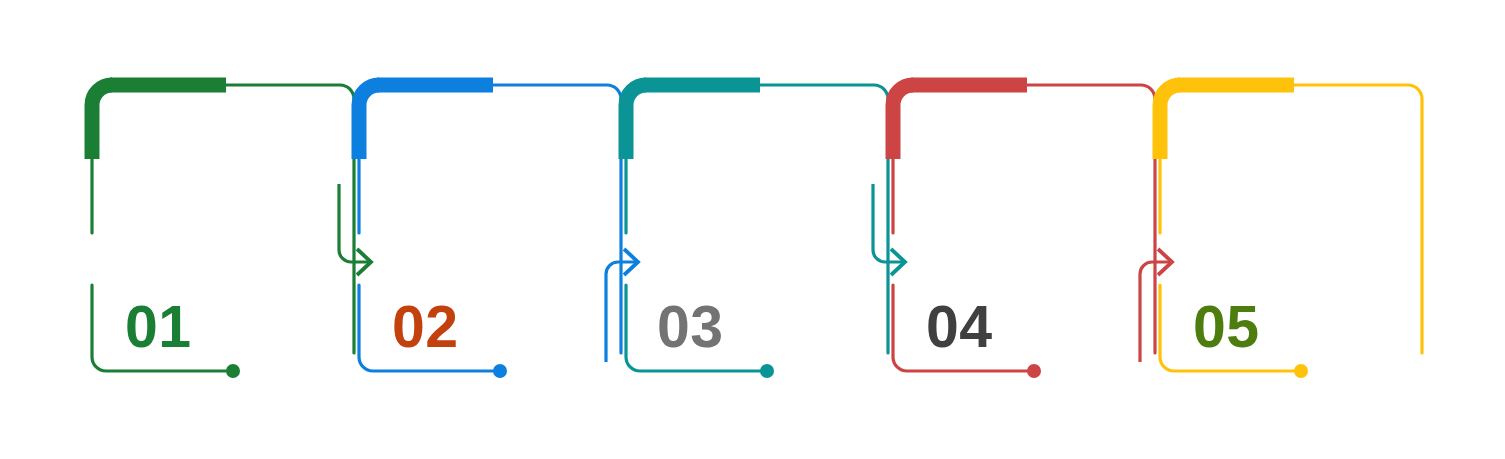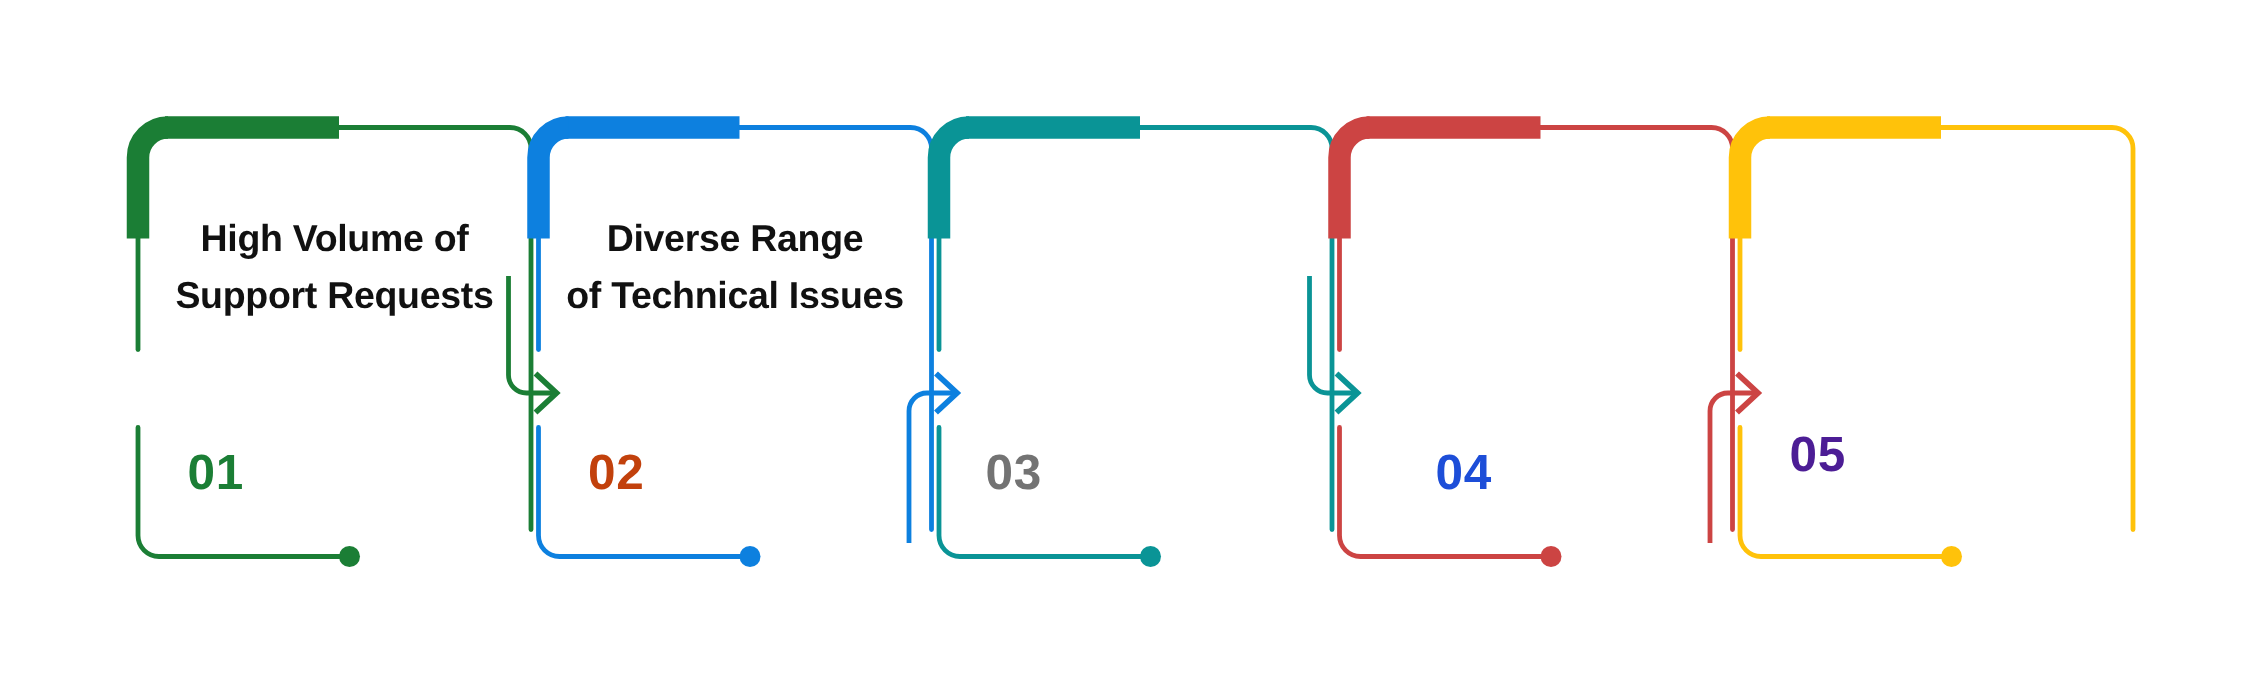--- a/index.html
+++ b/index.html
@@ -113,8 +113,6 @@
       </g>
   </svg>
 
-  <div class="card-title" style="left: 108px; top: 140px; width: 230px;">High Volume of
-Support Requests</div>
   <div class="card-number" style="left: 125px; top: 298px; color: rgb(27, 126, 53);">01</div>
 
   <div class="card-title" style="left: 375px; top: 140px; width: 230px;">Diverse Range

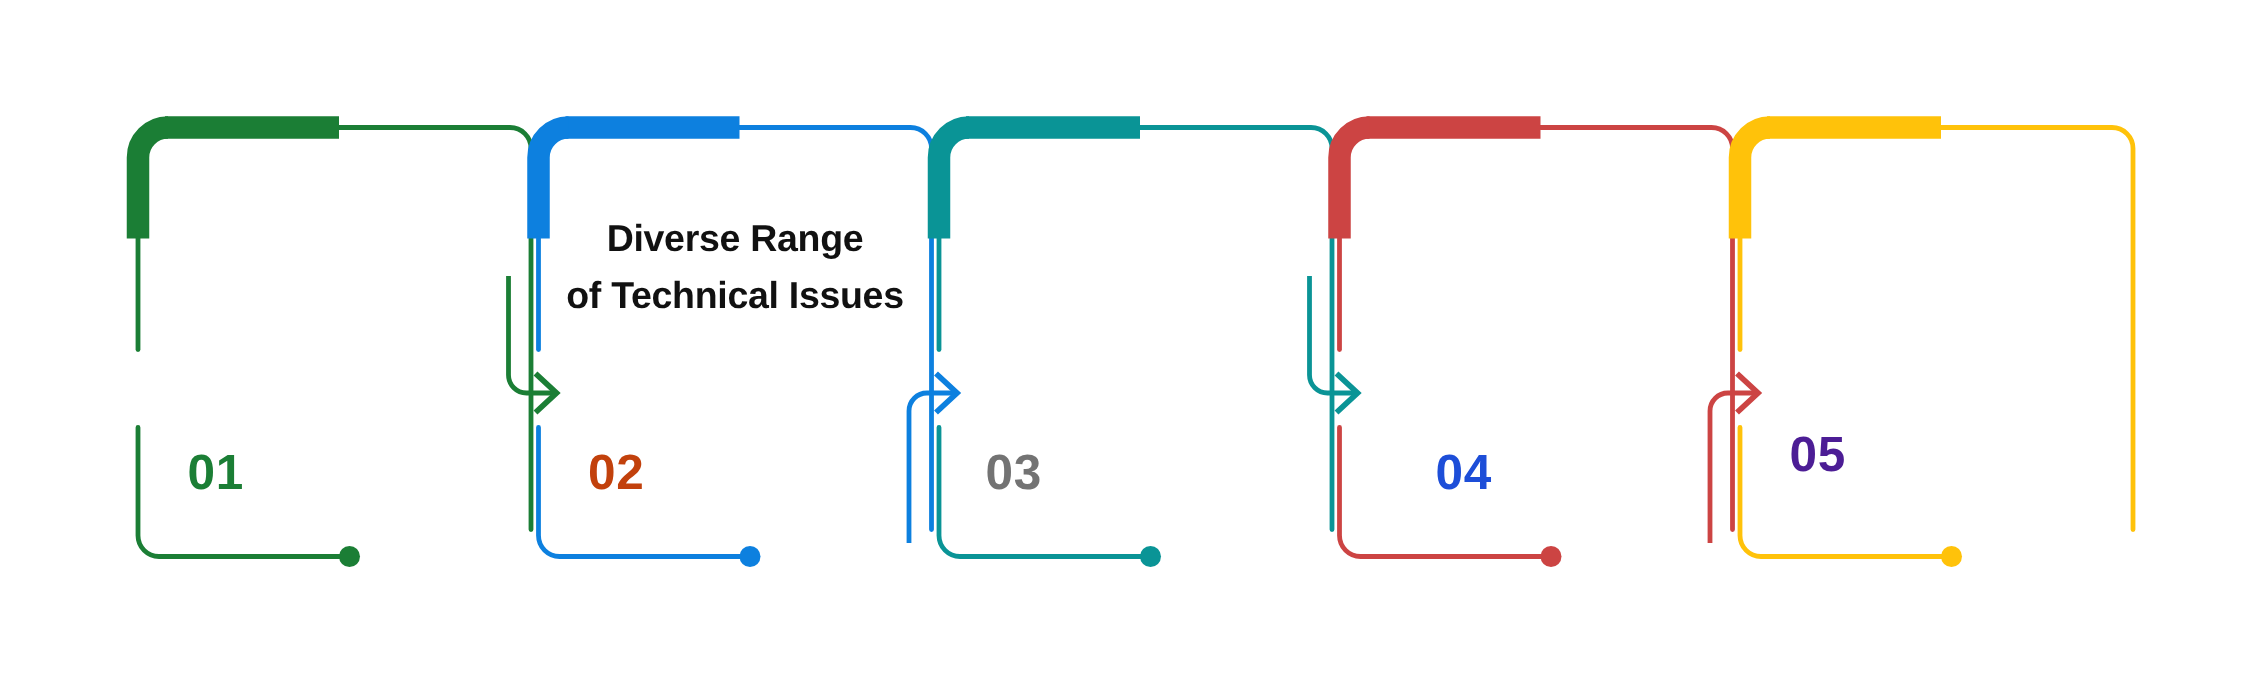--- a/index.html
+++ b/index.html
@@ -115,8 +115,6 @@
 
   <div class="card-number" style="left: 125px; top: 298px; color: rgb(27, 126, 53);">01</div>
 
-  <div class="card-title" style="left: 375px; top: 140px; width: 230px;">Diverse Range
-of Technical Issues</div>
   <div class="card-number" style="left: 392px; top: 298px; color: #c2410c;">02</div>
 
   <div class="card-number" style="left: 657px; top: 298px; color: #737373;">03</div>

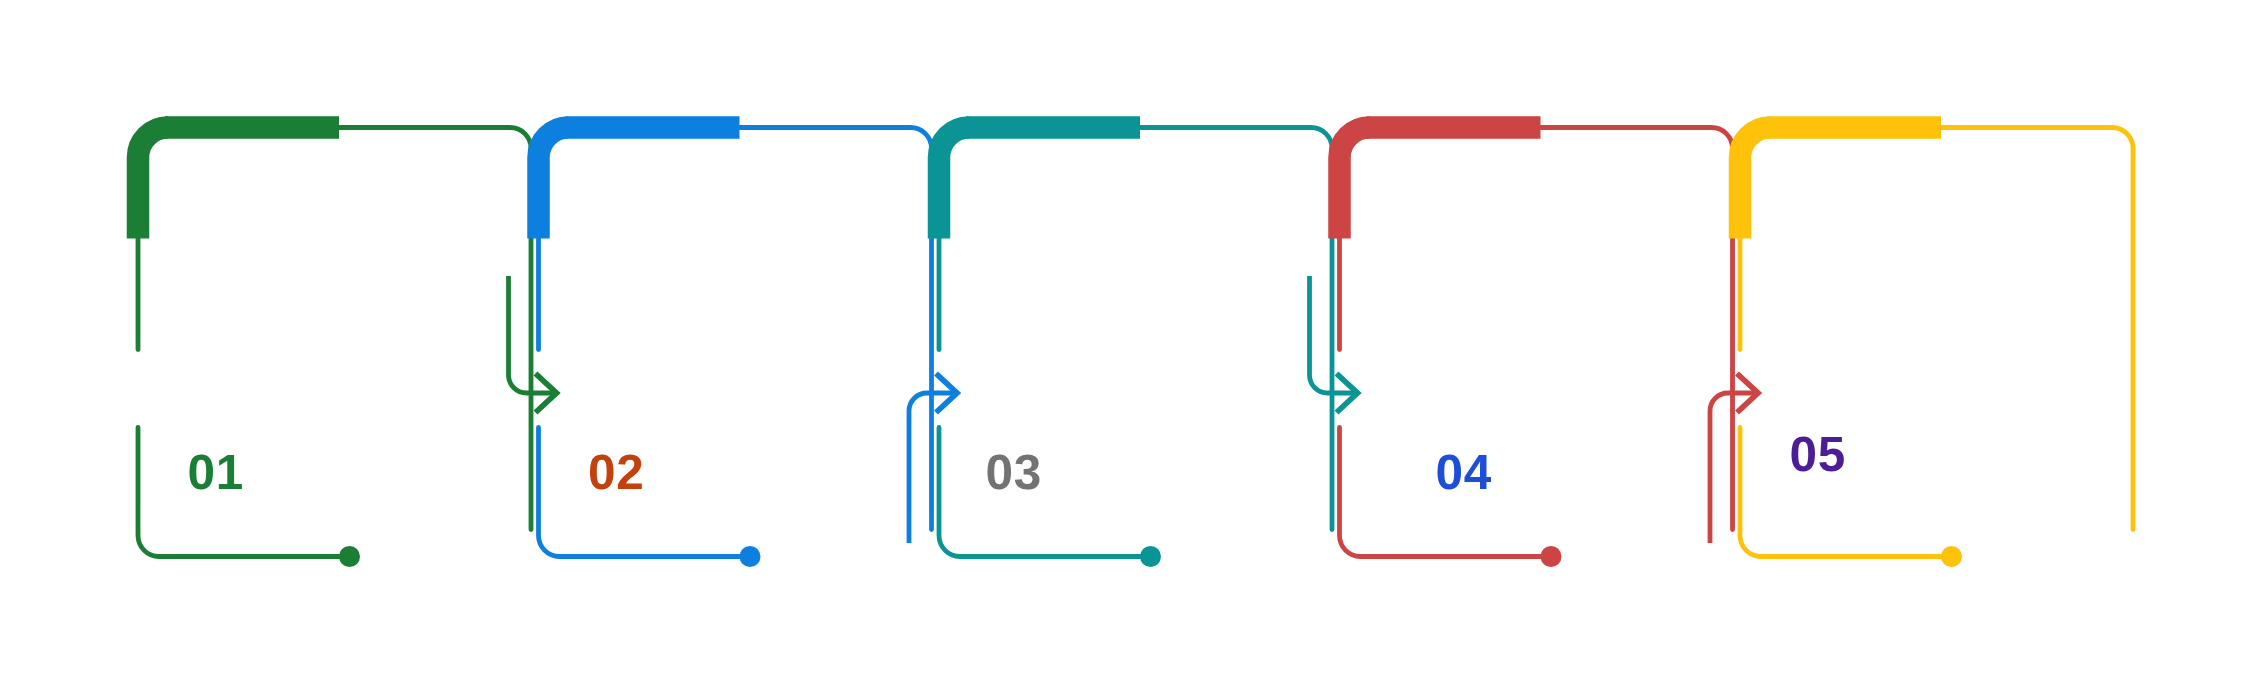--- a/index.html
+++ b/index.html
@@ -39,7 +39,7 @@
     position: absolute;
     font-family: "Liberation Sans", sans-serif;
     font-weight: 700;
-    font-size: 33px;
+    font-size: 59px;
     line-height: 1;
     letter-spacing: 0.5px;
   }

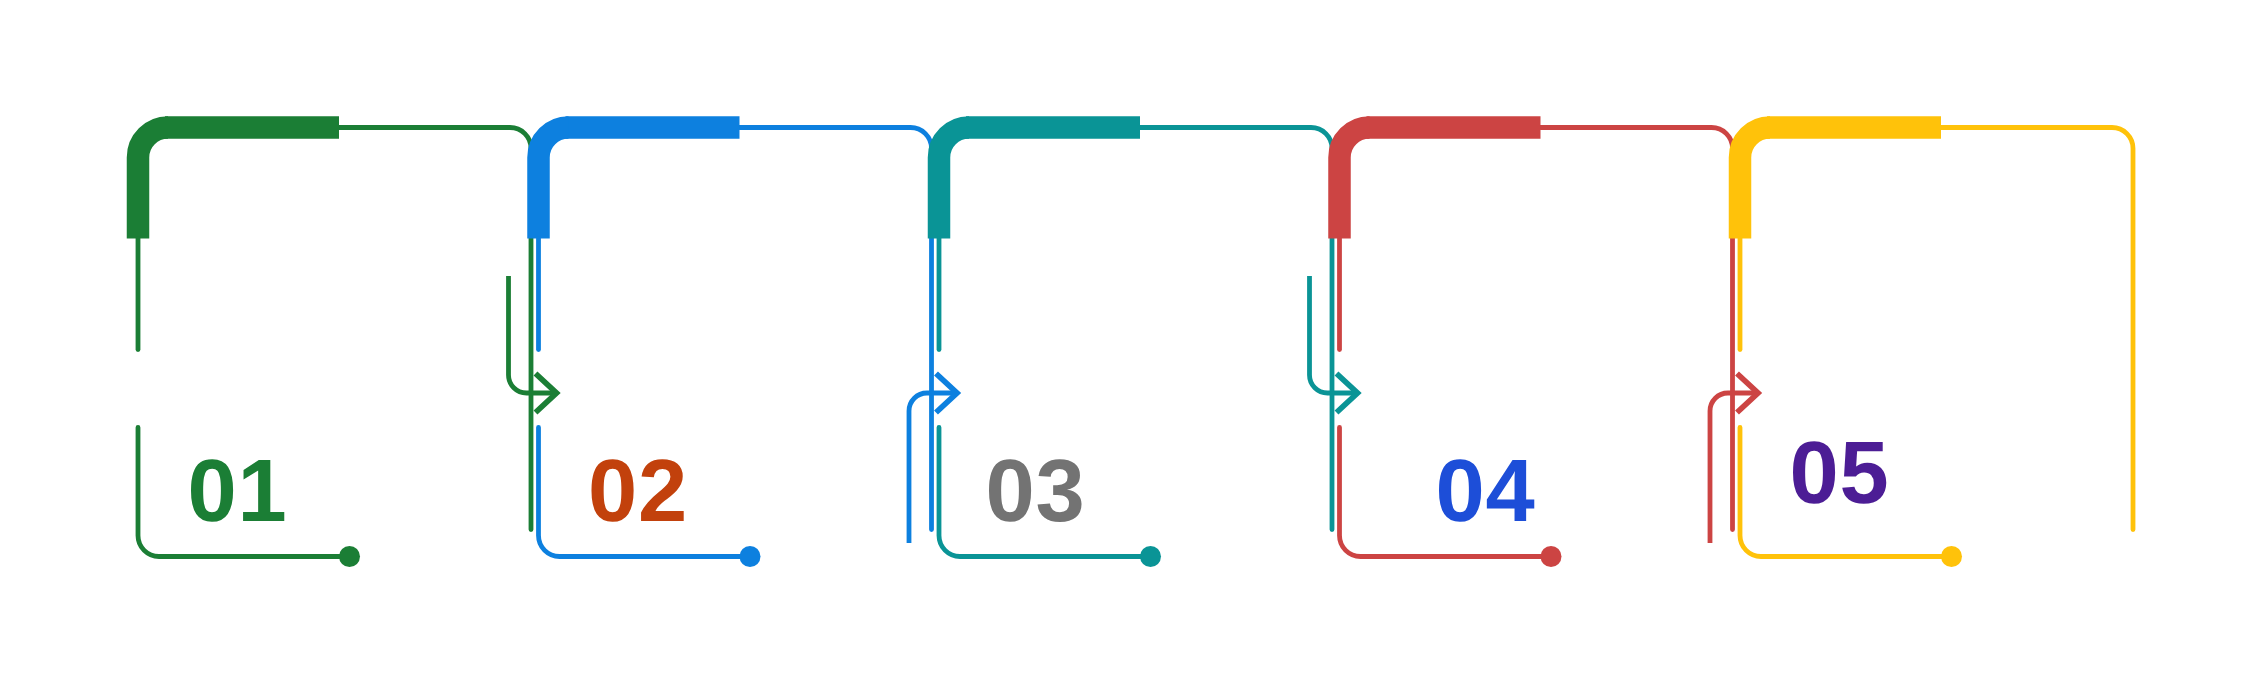--- a/index.html
+++ b/index.html
@@ -119,7 +119,7 @@
 
   <div class="card-number" style="left: 657px; top: 298px; color: #737373;">03</div>
 
-  <div class="card-number" style="left: 957px; top: 298px; color: #1d4ed8;">04</div>
+  <div class="card-number" style="left: 926px; top: 298px; color: #404040;">04</div>
 
   <div class="card-number" style="left: 1193px; top: 286px; color: #4c1d95;">05</div>
 

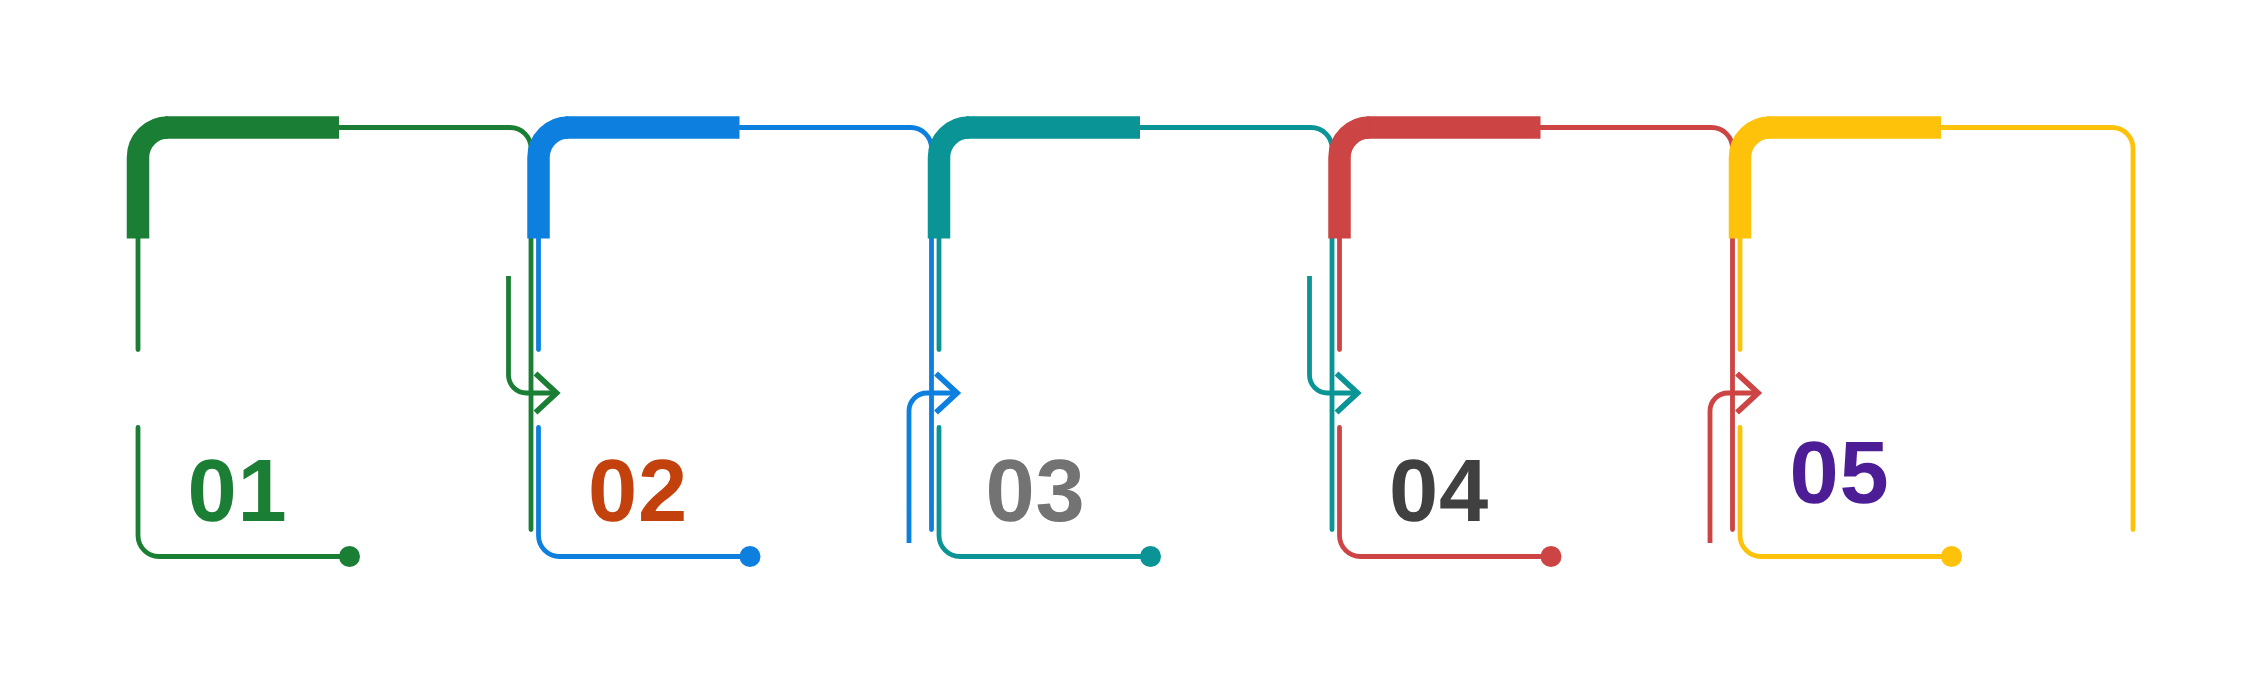--- a/index.html
+++ b/index.html
@@ -121,7 +121,7 @@
 
   <div class="card-number" style="left: 926px; top: 298px; color: #404040;">04</div>
 
-  <div class="card-number" style="left: 1193px; top: 286px; color: #4c1d95;">05</div>
+  <div class="card-number" style="left: 1193px; top: 298px; color: #4d7c0f;">05</div>
 
 </div>
 

